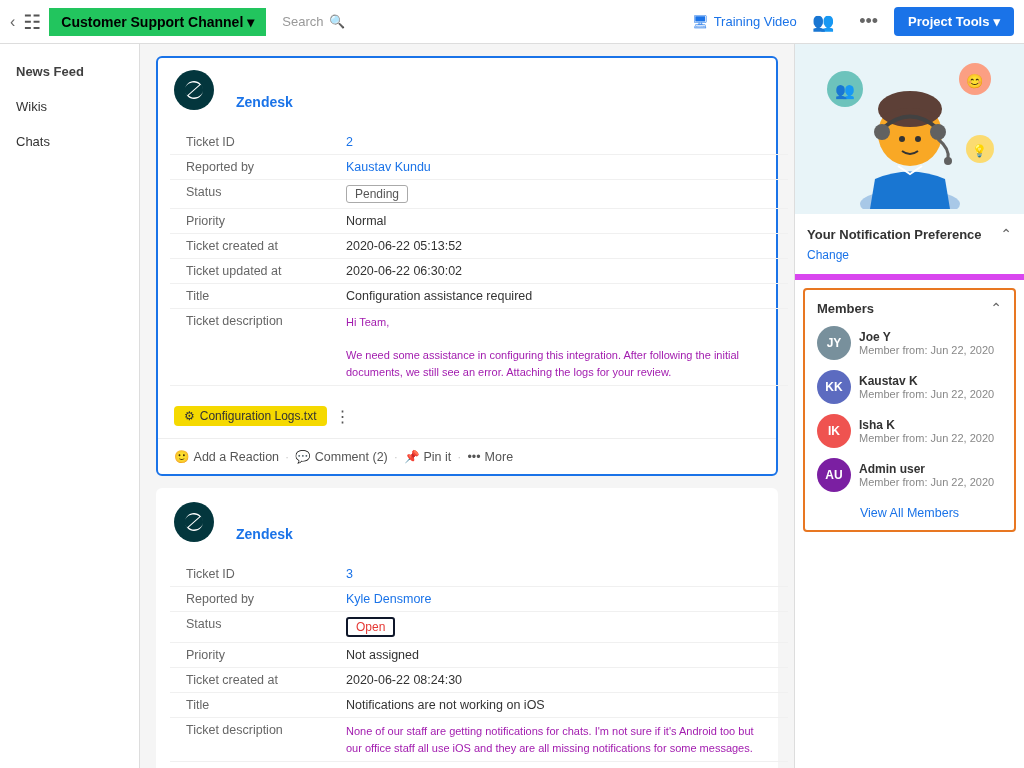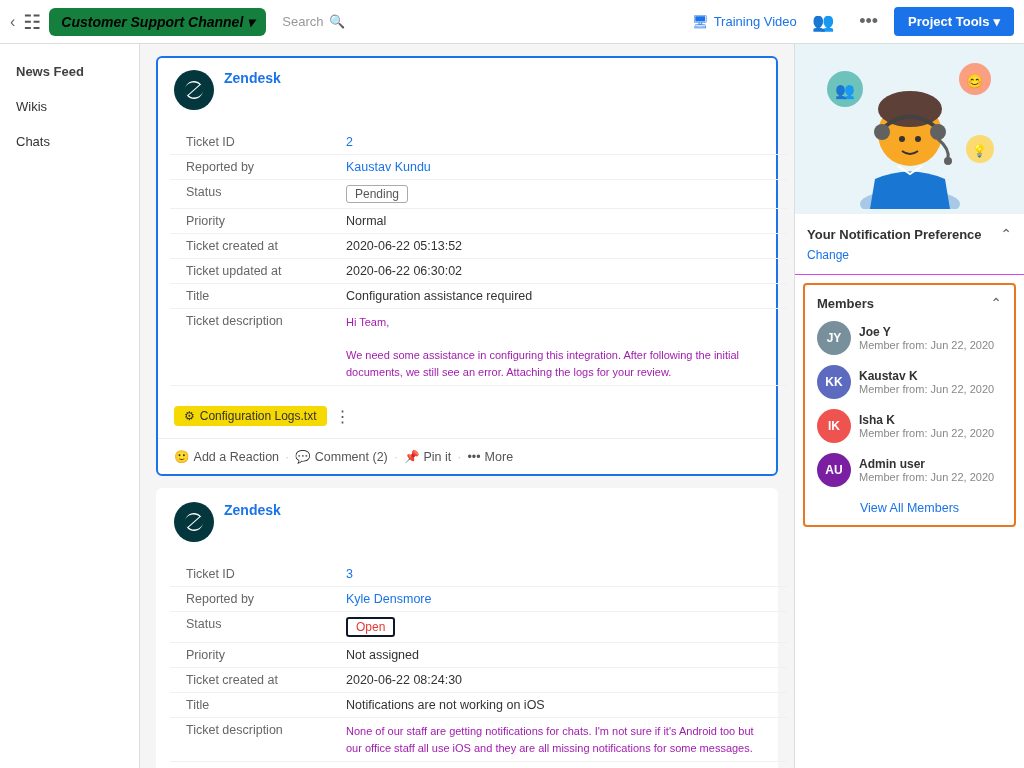--- a/index.html
+++ b/index.html
@@ -13,8 +13,8 @@
     .topbar-back { font-size: 16px; color: #666; cursor: pointer; }
     .topbar-icon { font-size: 20px; color: #555; cursor: pointer; }
     .channel-btn {
-      background: #15803d; border: none; border-radius: 6px; padding: 6px 12px;
-      font-weight: bold; font-size: 14px; cursor: pointer; display: flex; align-items: center; gap: 4px; font-style: italic;
+      background: #22c55e; border: none; border-radius: 0; padding: 6px 12px;
+      font-weight: bold; font-size: 14px; cursor: pointer; display: flex; align-items: center; gap: 4px;
     }
     .search-area {
       display: flex; align-items: center; gap: 6px; color: #999; margin-left: 8px; cursor: pointer;

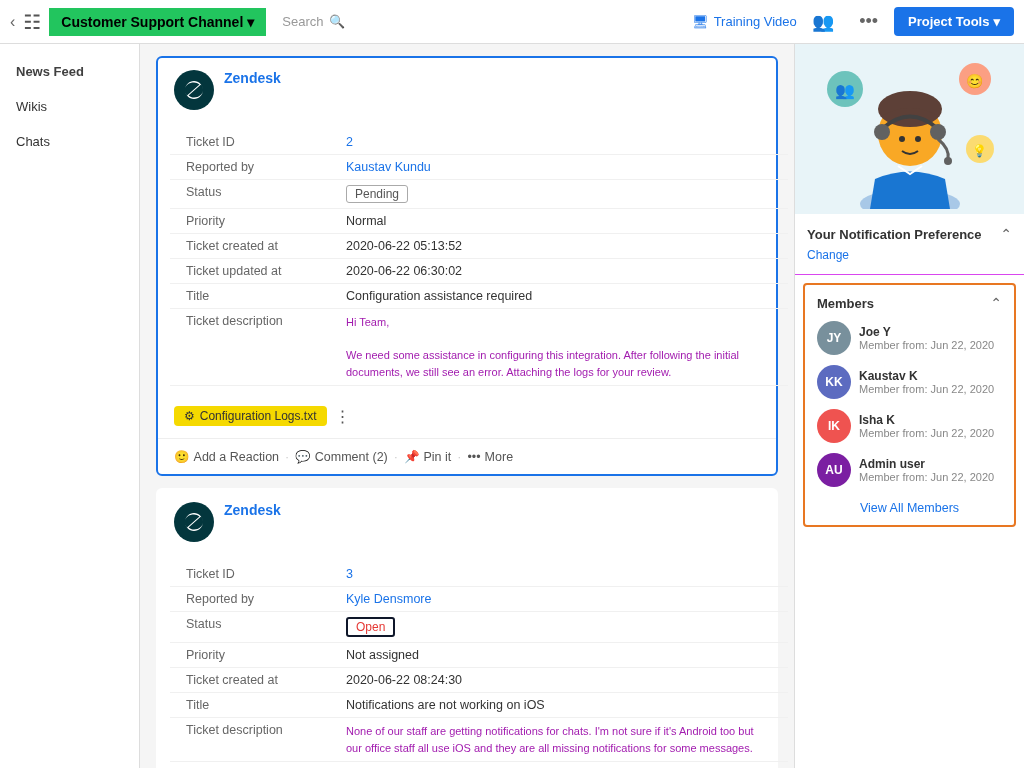--- a/index.html
+++ b/index.html
@@ -65,7 +65,7 @@
     }
     .post-card.highlighted { border: 2px solid #1a73e8; }
 
-    .post-header { display: flex; align-items: flex-start; gap: 10px; padding: 12px 16px 8px; }
+    .post-header { display: flex; align-items: flex-end; gap: 22px; padding: 12px 16px 8px; }
     .post-service-name { color: #1a73e8; font-weight: bold; font-size: 14px; cursor: pointer; }
 
     

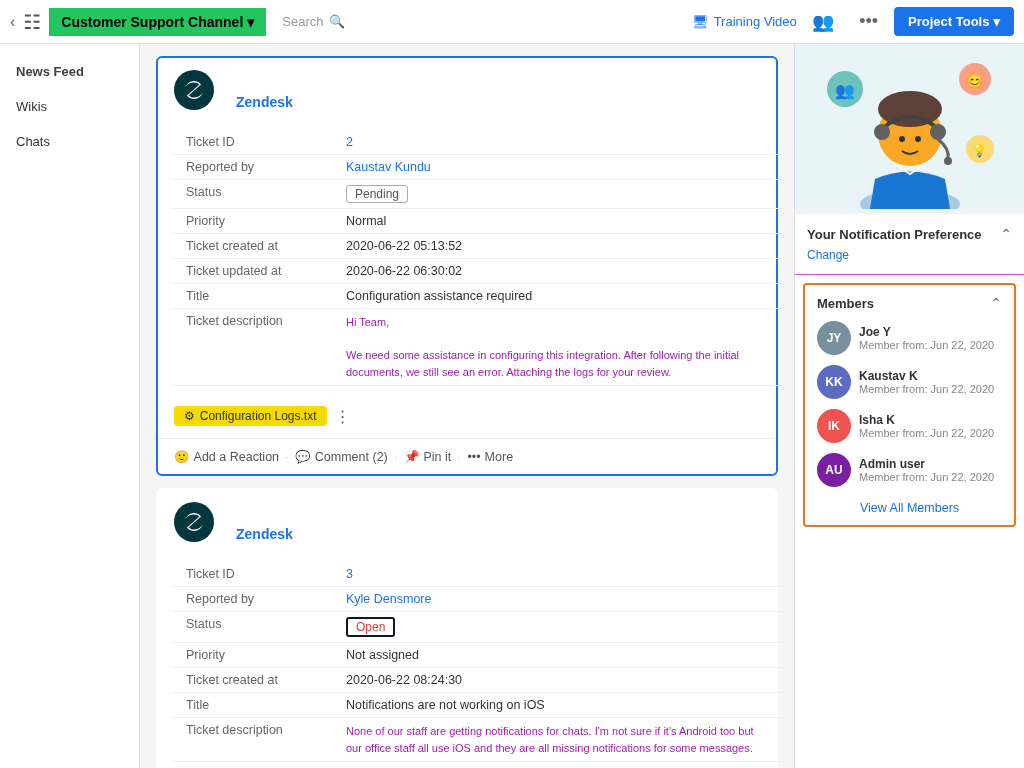--- a/index.html
+++ b/index.html
@@ -115,7 +115,7 @@
     .panel-image-area {
       background: #e8f4f8; height: 170px; display: flex; align-items: center; justify-content: center; overflow: hidden;
     }
-    .notification-section { padding: 12px; border-bottom: 1px solid #d946ef; }
+    .notification-section { padding: 12px; border-bottom: 6px solid #d946ef; }
     .notification-header { display: flex; align-items: center; justify-content: space-between; margin-bottom: 6px; }
     .notification-title { font-size: 13px; font-weight: bold; color: #333; }
     .notification-desc { font-size: 11.5px; color: #666; line-height: 1.4; }

